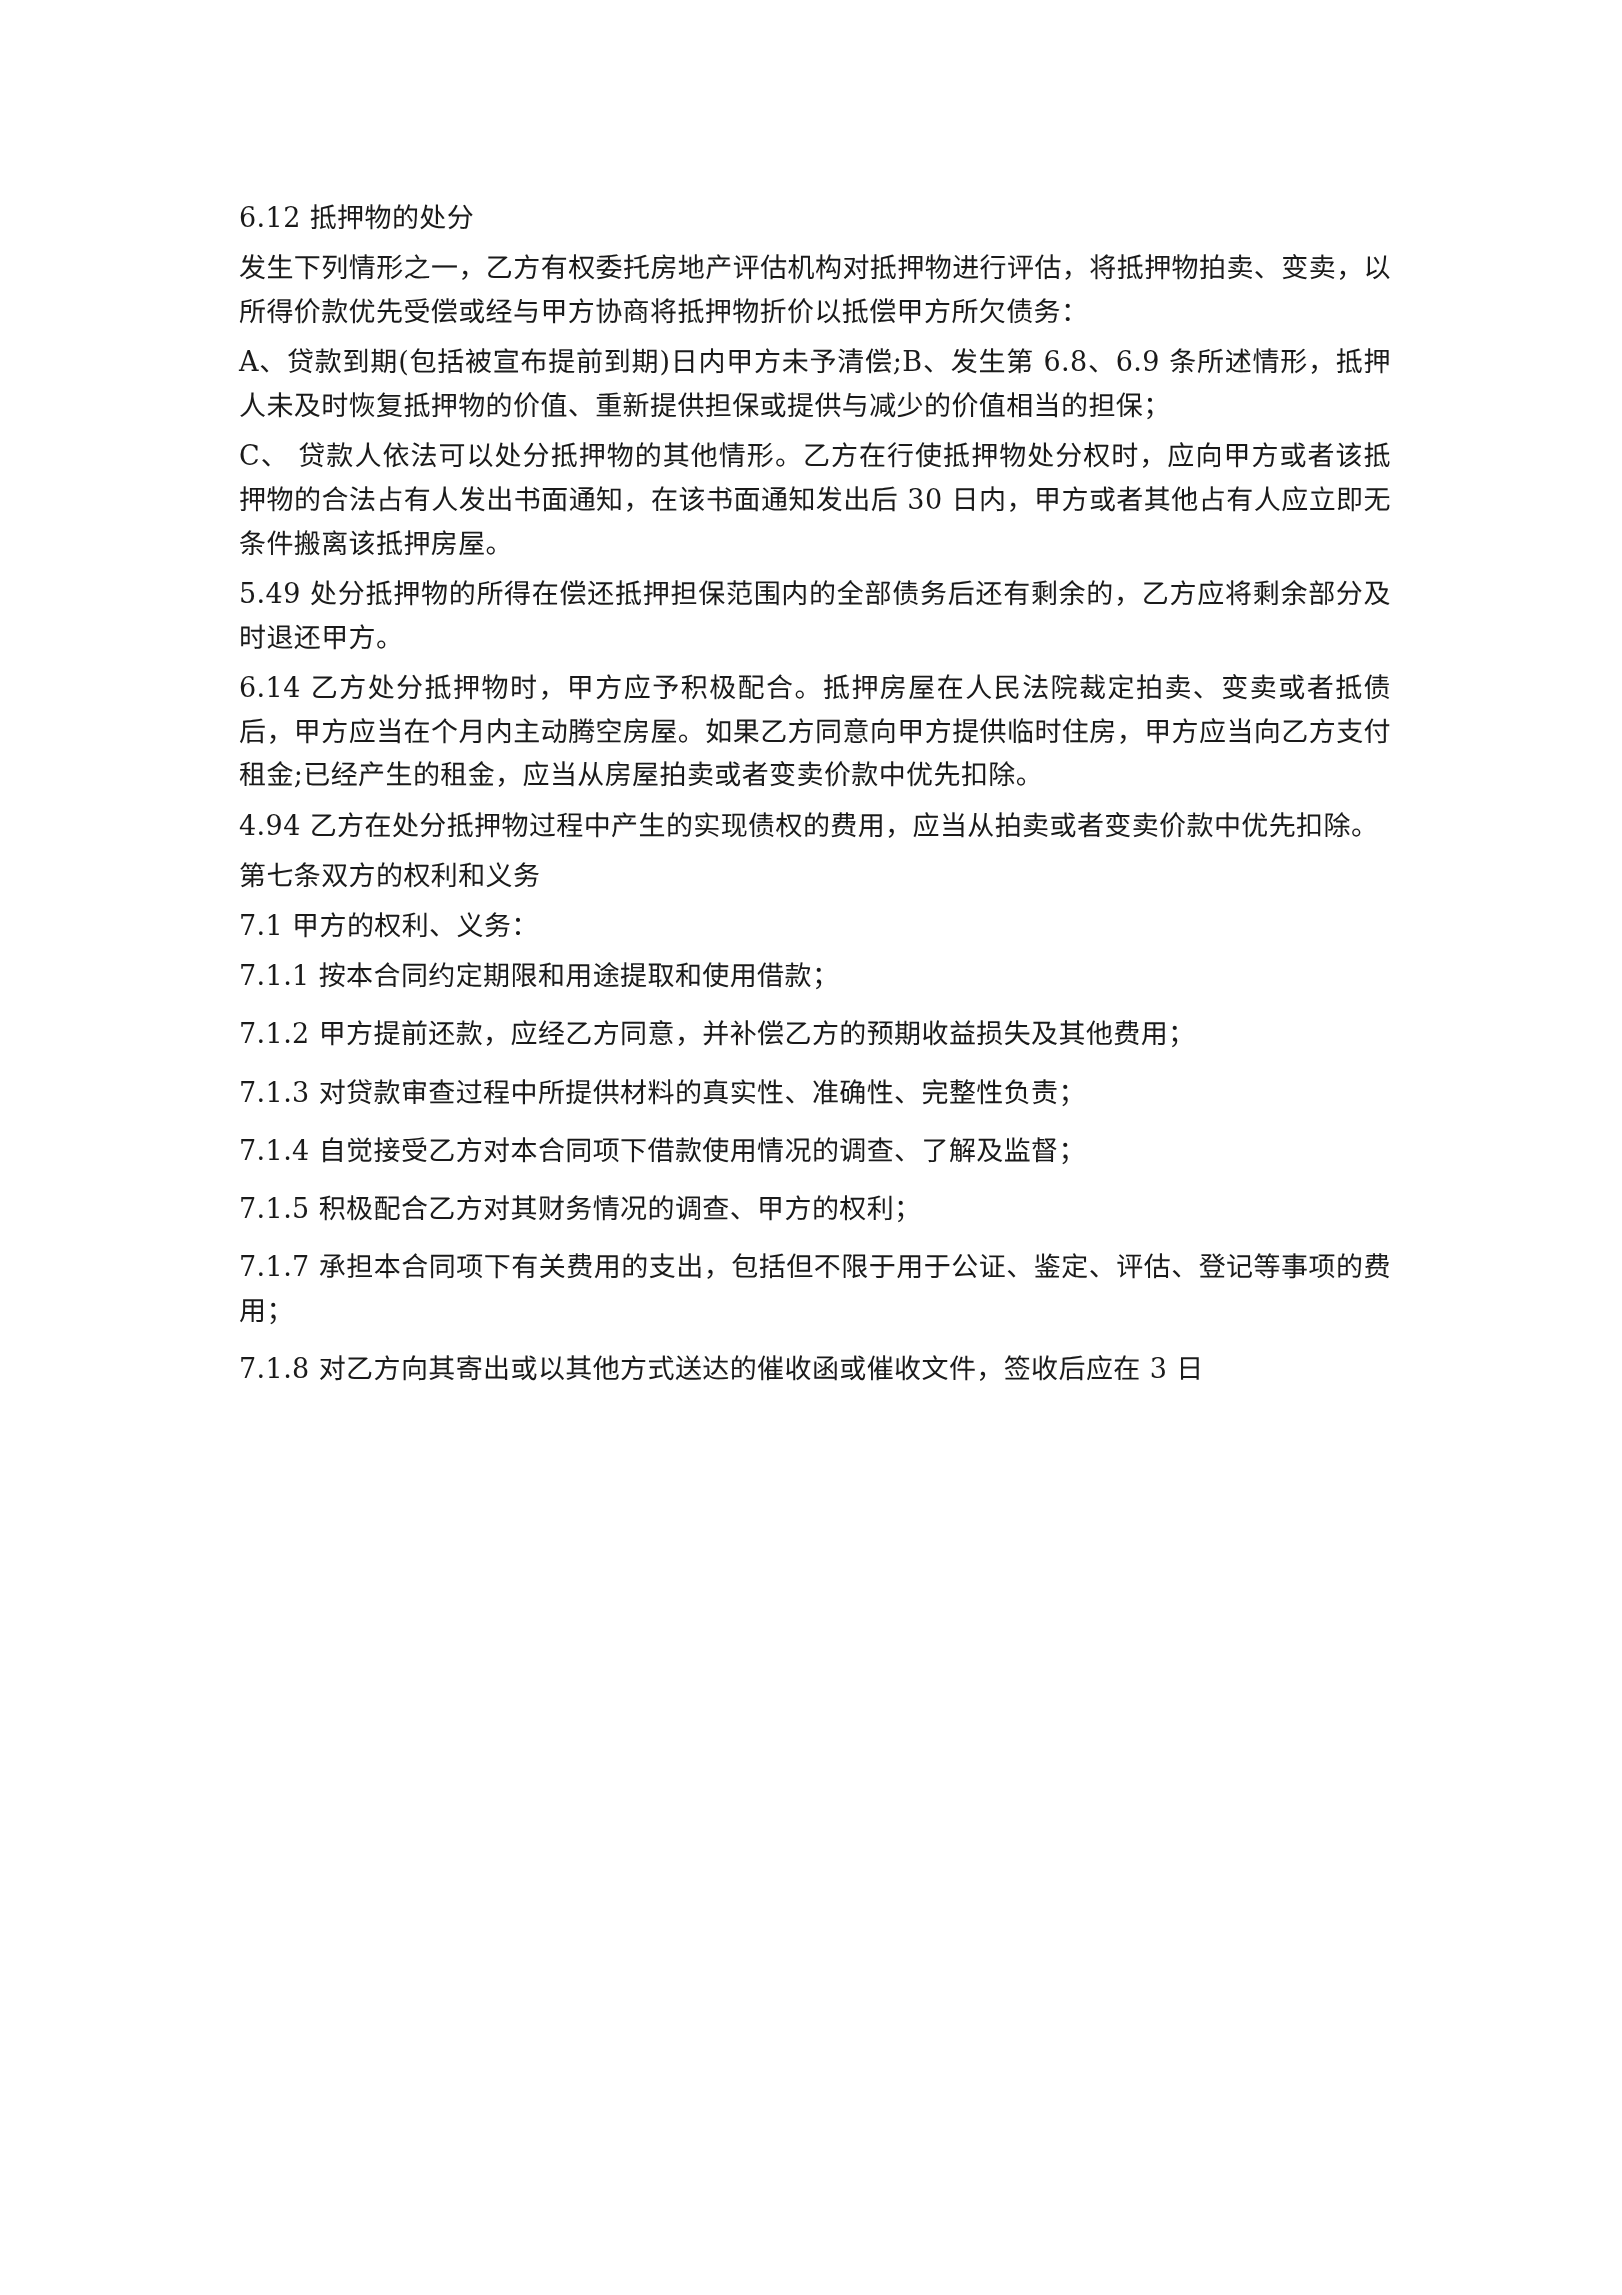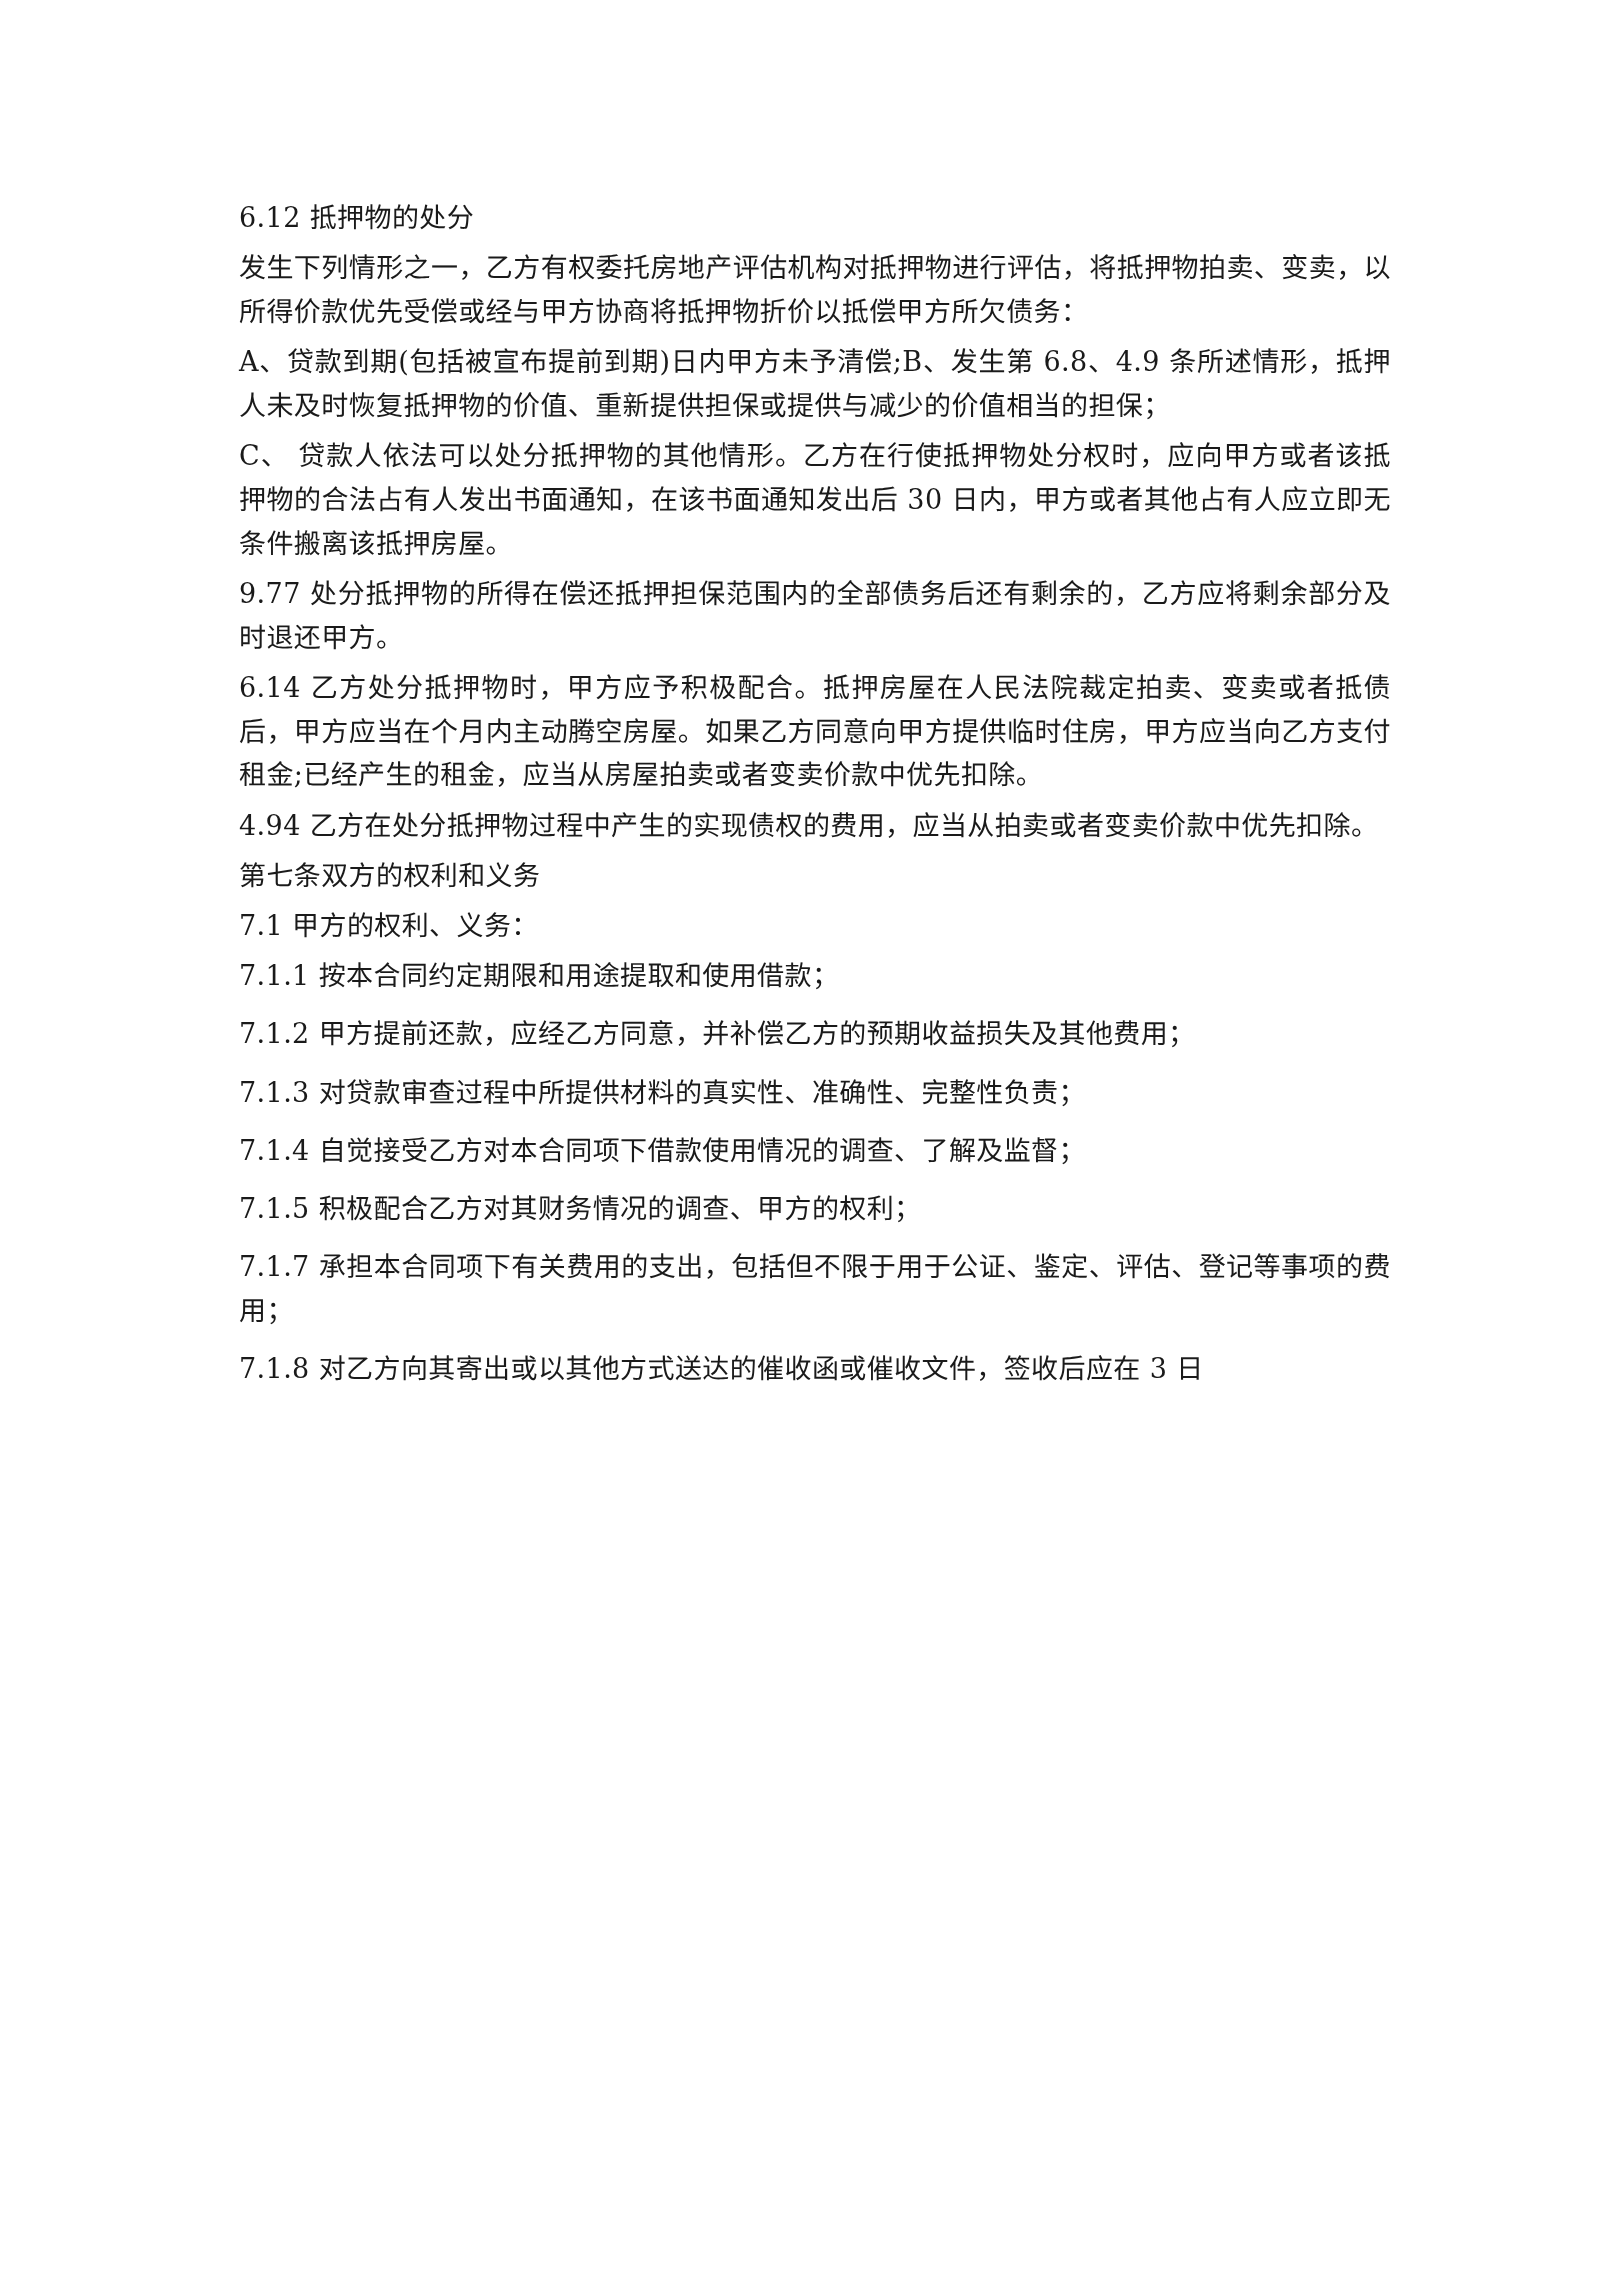--- a/index.html
+++ b/index.html
@@ -48,7 +48,7 @@
 
     <p class="para tight">6.12 抵押物的处分</p>
     <p class="para tight">发生下列情形之一，乙方有权委托房地产评估机构对抵押物进行评估，将抵押物拍卖、变卖，以所得价款优先受偿或经与甲方协商将抵押物折价以抵偿甲方所欠债务：</p>
-    <p class="para tight">A、贷款到期(包括被宣布提前到期)日内甲方未予清偿;B、发生第 6.8、4.9 条所述情形，抵押人未及时恢复抵押物的价值、重新提供担保或提供与减少的价值相当的担保；</p>
+    <p class="para tight">A、贷款到期(包括被宣布提前到期)日内甲方未予清偿;B、发生第 6.8、6.9 条所述情形，抵押人未及时恢复抵押物的价值、重新提供担保或提供与减少的价值相当的担保；</p>
     <p class="para tight">C、 贷款人依法可以处分抵押物的其他情形。乙方在行使抵押物处分权时，应向甲方或者该抵押物的合法占有人发出书面通知，在该书面通知发出后 30 日内，甲方或者其他占有人应立即无条件搬离该抵押房屋。</p>
     <p class="para tight">9.77 处分抵押物的所得在偿还抵押担保范围内的全部债务后还有剩余的，乙方应将剩余部分及时退还甲方。</p>
     <p class="para tight">6.14 乙方处分抵押物时，甲方应予积极配合。抵押房屋在人民法院裁定拍卖、变卖或者抵债后，甲方应当在个月内主动腾空房屋。如果乙方同意向甲方提供临时住房，甲方应当向乙方支付租金;已经产生的租金，应当从房屋拍卖或者变卖价款中优先扣除。</p>

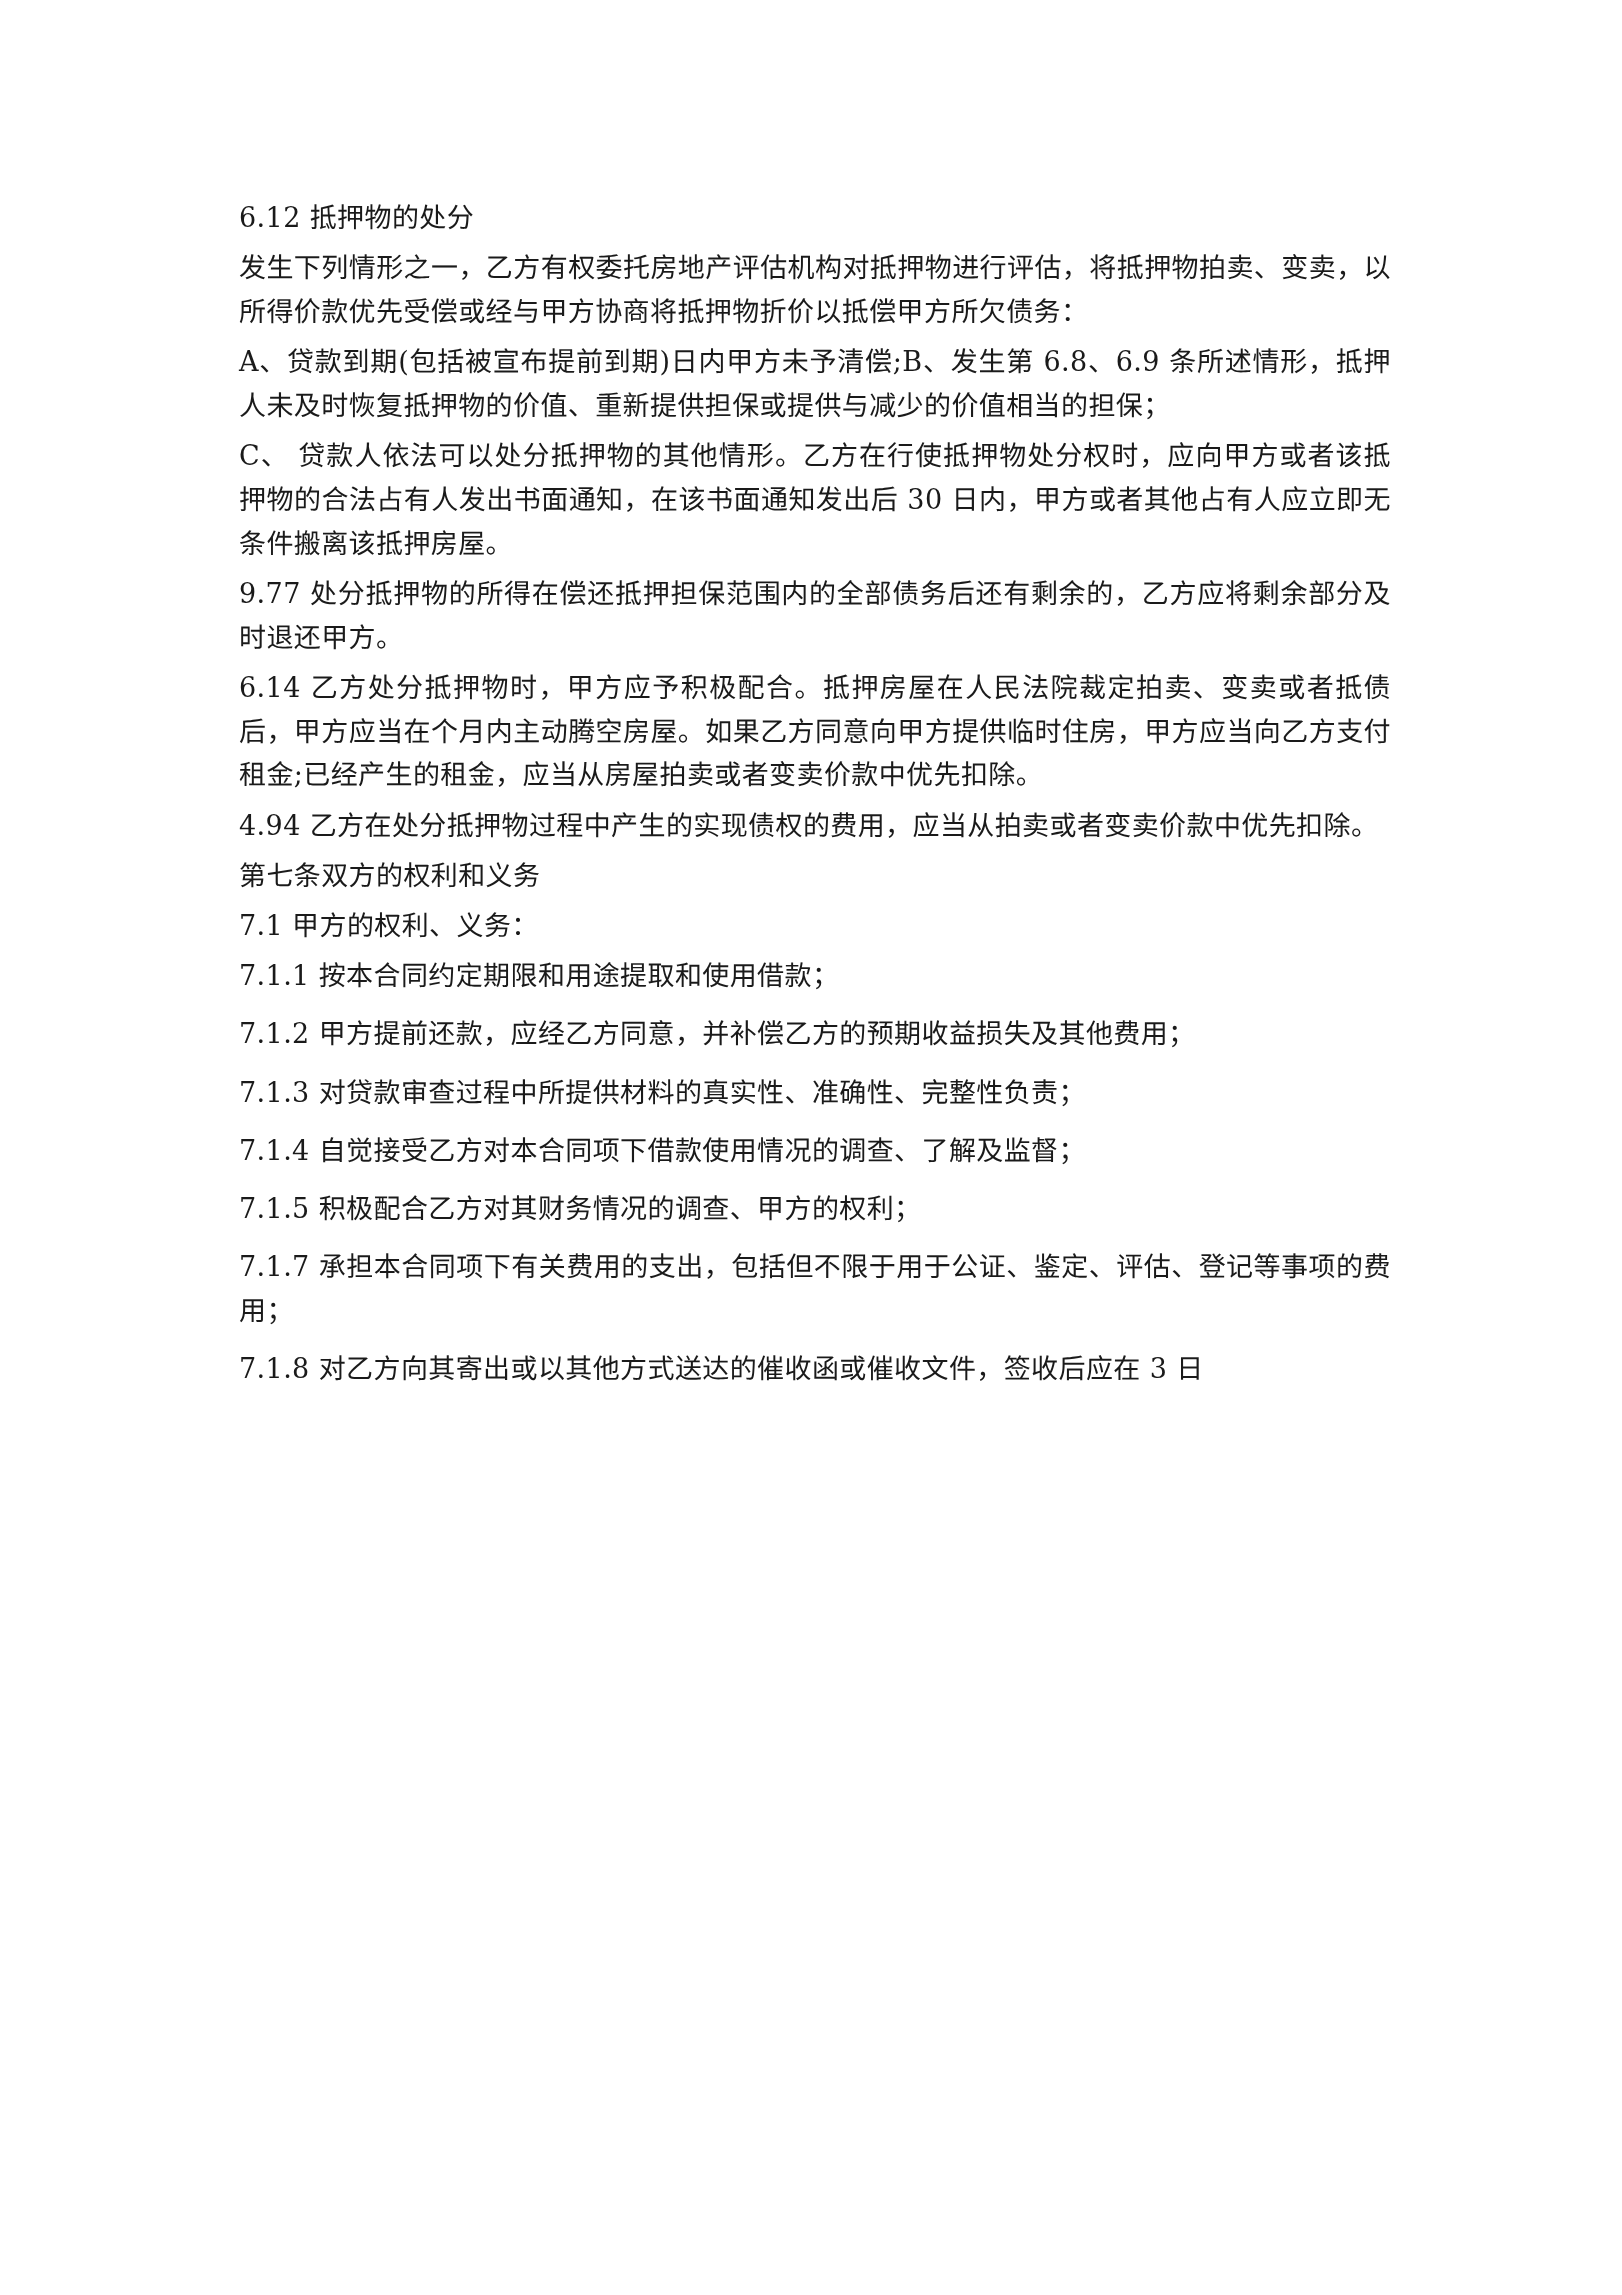--- a/index.html
+++ b/index.html
@@ -50,7 +50,7 @@
     <p class="para tight">发生下列情形之一，乙方有权委托房地产评估机构对抵押物进行评估，将抵押物拍卖、变卖，以所得价款优先受偿或经与甲方协商将抵押物折价以抵偿甲方所欠债务：</p>
     <p class="para tight">A、贷款到期(包括被宣布提前到期)日内甲方未予清偿;B、发生第 6.8、6.9 条所述情形，抵押人未及时恢复抵押物的价值、重新提供担保或提供与减少的价值相当的担保；</p>
     <p class="para tight">C、 贷款人依法可以处分抵押物的其他情形。乙方在行使抵押物处分权时，应向甲方或者该抵押物的合法占有人发出书面通知，在该书面通知发出后 30 日内，甲方或者其他占有人应立即无条件搬离该抵押房屋。</p>
-    <p class="para tight">9.77 处分抵押物的所得在偿还抵押担保范围内的全部债务后还有剩余的，乙方应将剩余部分及时退还甲方。</p>
+    <p class="para tight">5.49 处分抵押物的所得在偿还抵押担保范围内的全部债务后还有剩余的，乙方应将剩余部分及时退还甲方。</p>
     <p class="para tight">6.14 乙方处分抵押物时，甲方应予积极配合。抵押房屋在人民法院裁定拍卖、变卖或者抵债后，甲方应当在个月内主动腾空房屋。如果乙方同意向甲方提供临时住房，甲方应当向乙方支付租金;已经产生的租金，应当从房屋拍卖或者变卖价款中优先扣除。</p>
     <p class="para tight">4.94 乙方在处分抵押物过程中产生的实现债权的费用，应当从拍卖或者变卖价款中优先扣除。</p>
     <p class="para tight">第七条双方的权利和义务</p>

